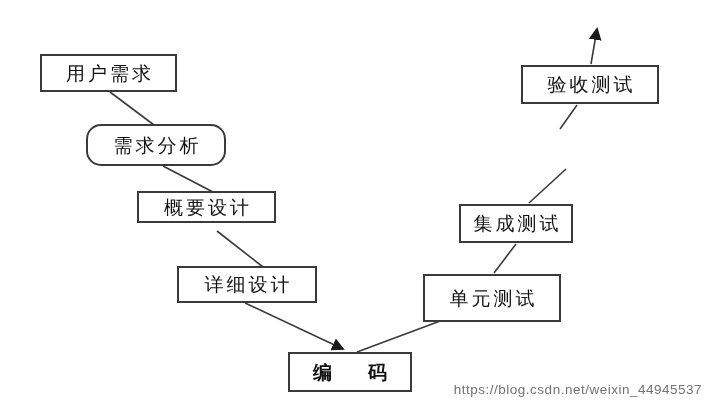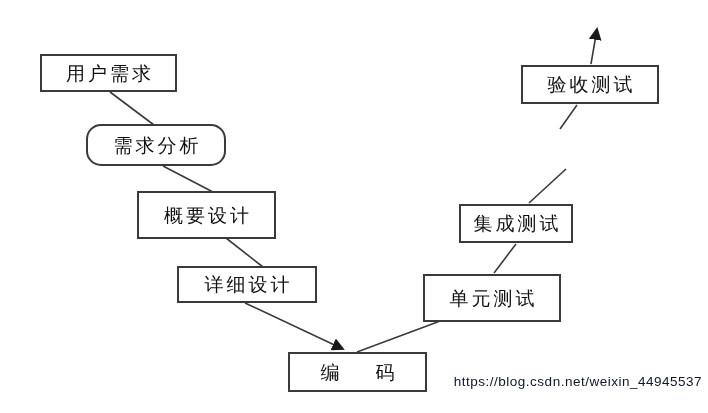--- a/index.html
+++ b/index.html
@@ -79,7 +79,7 @@
     <span class="label">需求分析</span>
   </div>
 
-  <div class="node" style="left:137px; top:191px; width:139px; height:48px;">
+  <div class="node" style="left:137px; top:191px; width:139px; height:32px;">
     <span class="label">概要设计</span>
   </div>
 

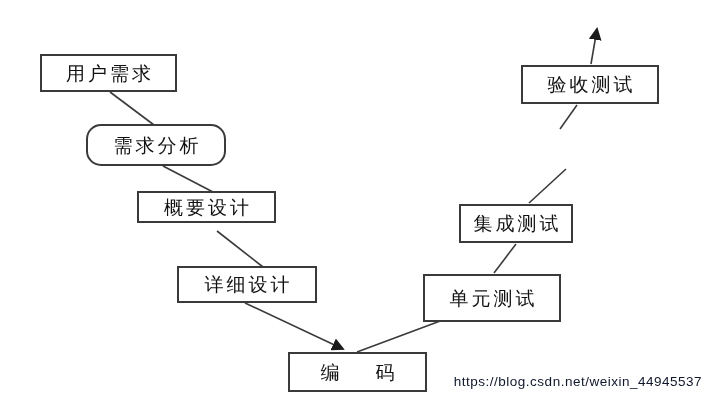--- a/index.html
+++ b/index.html
@@ -87,7 +87,7 @@
     <span class="label">详细设计</span>
   </div>
 
-  <div class="node" style="left:288px; top:352px; width:139px; height:40px;">
+  <div class="node" style="left:288px; top:352px; width:124px; height:40px;font-weight:bold;">
     <span class="label">编    码</span>
   </div>
 

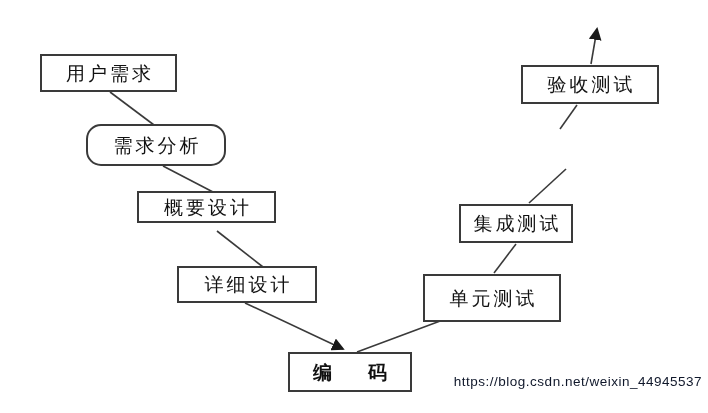--- a/index.html
+++ b/index.html
@@ -42,10 +42,10 @@
   .watermark {
     position: absolute;
     right: 6px;
-    bottom: 24px;
+    bottom: 16px;
     font-size: 13.5px;
     letter-spacing: 0.5px;
-    color: #0f172a;
+    color: #737373;
     user-select: none;
   }
 </style>

